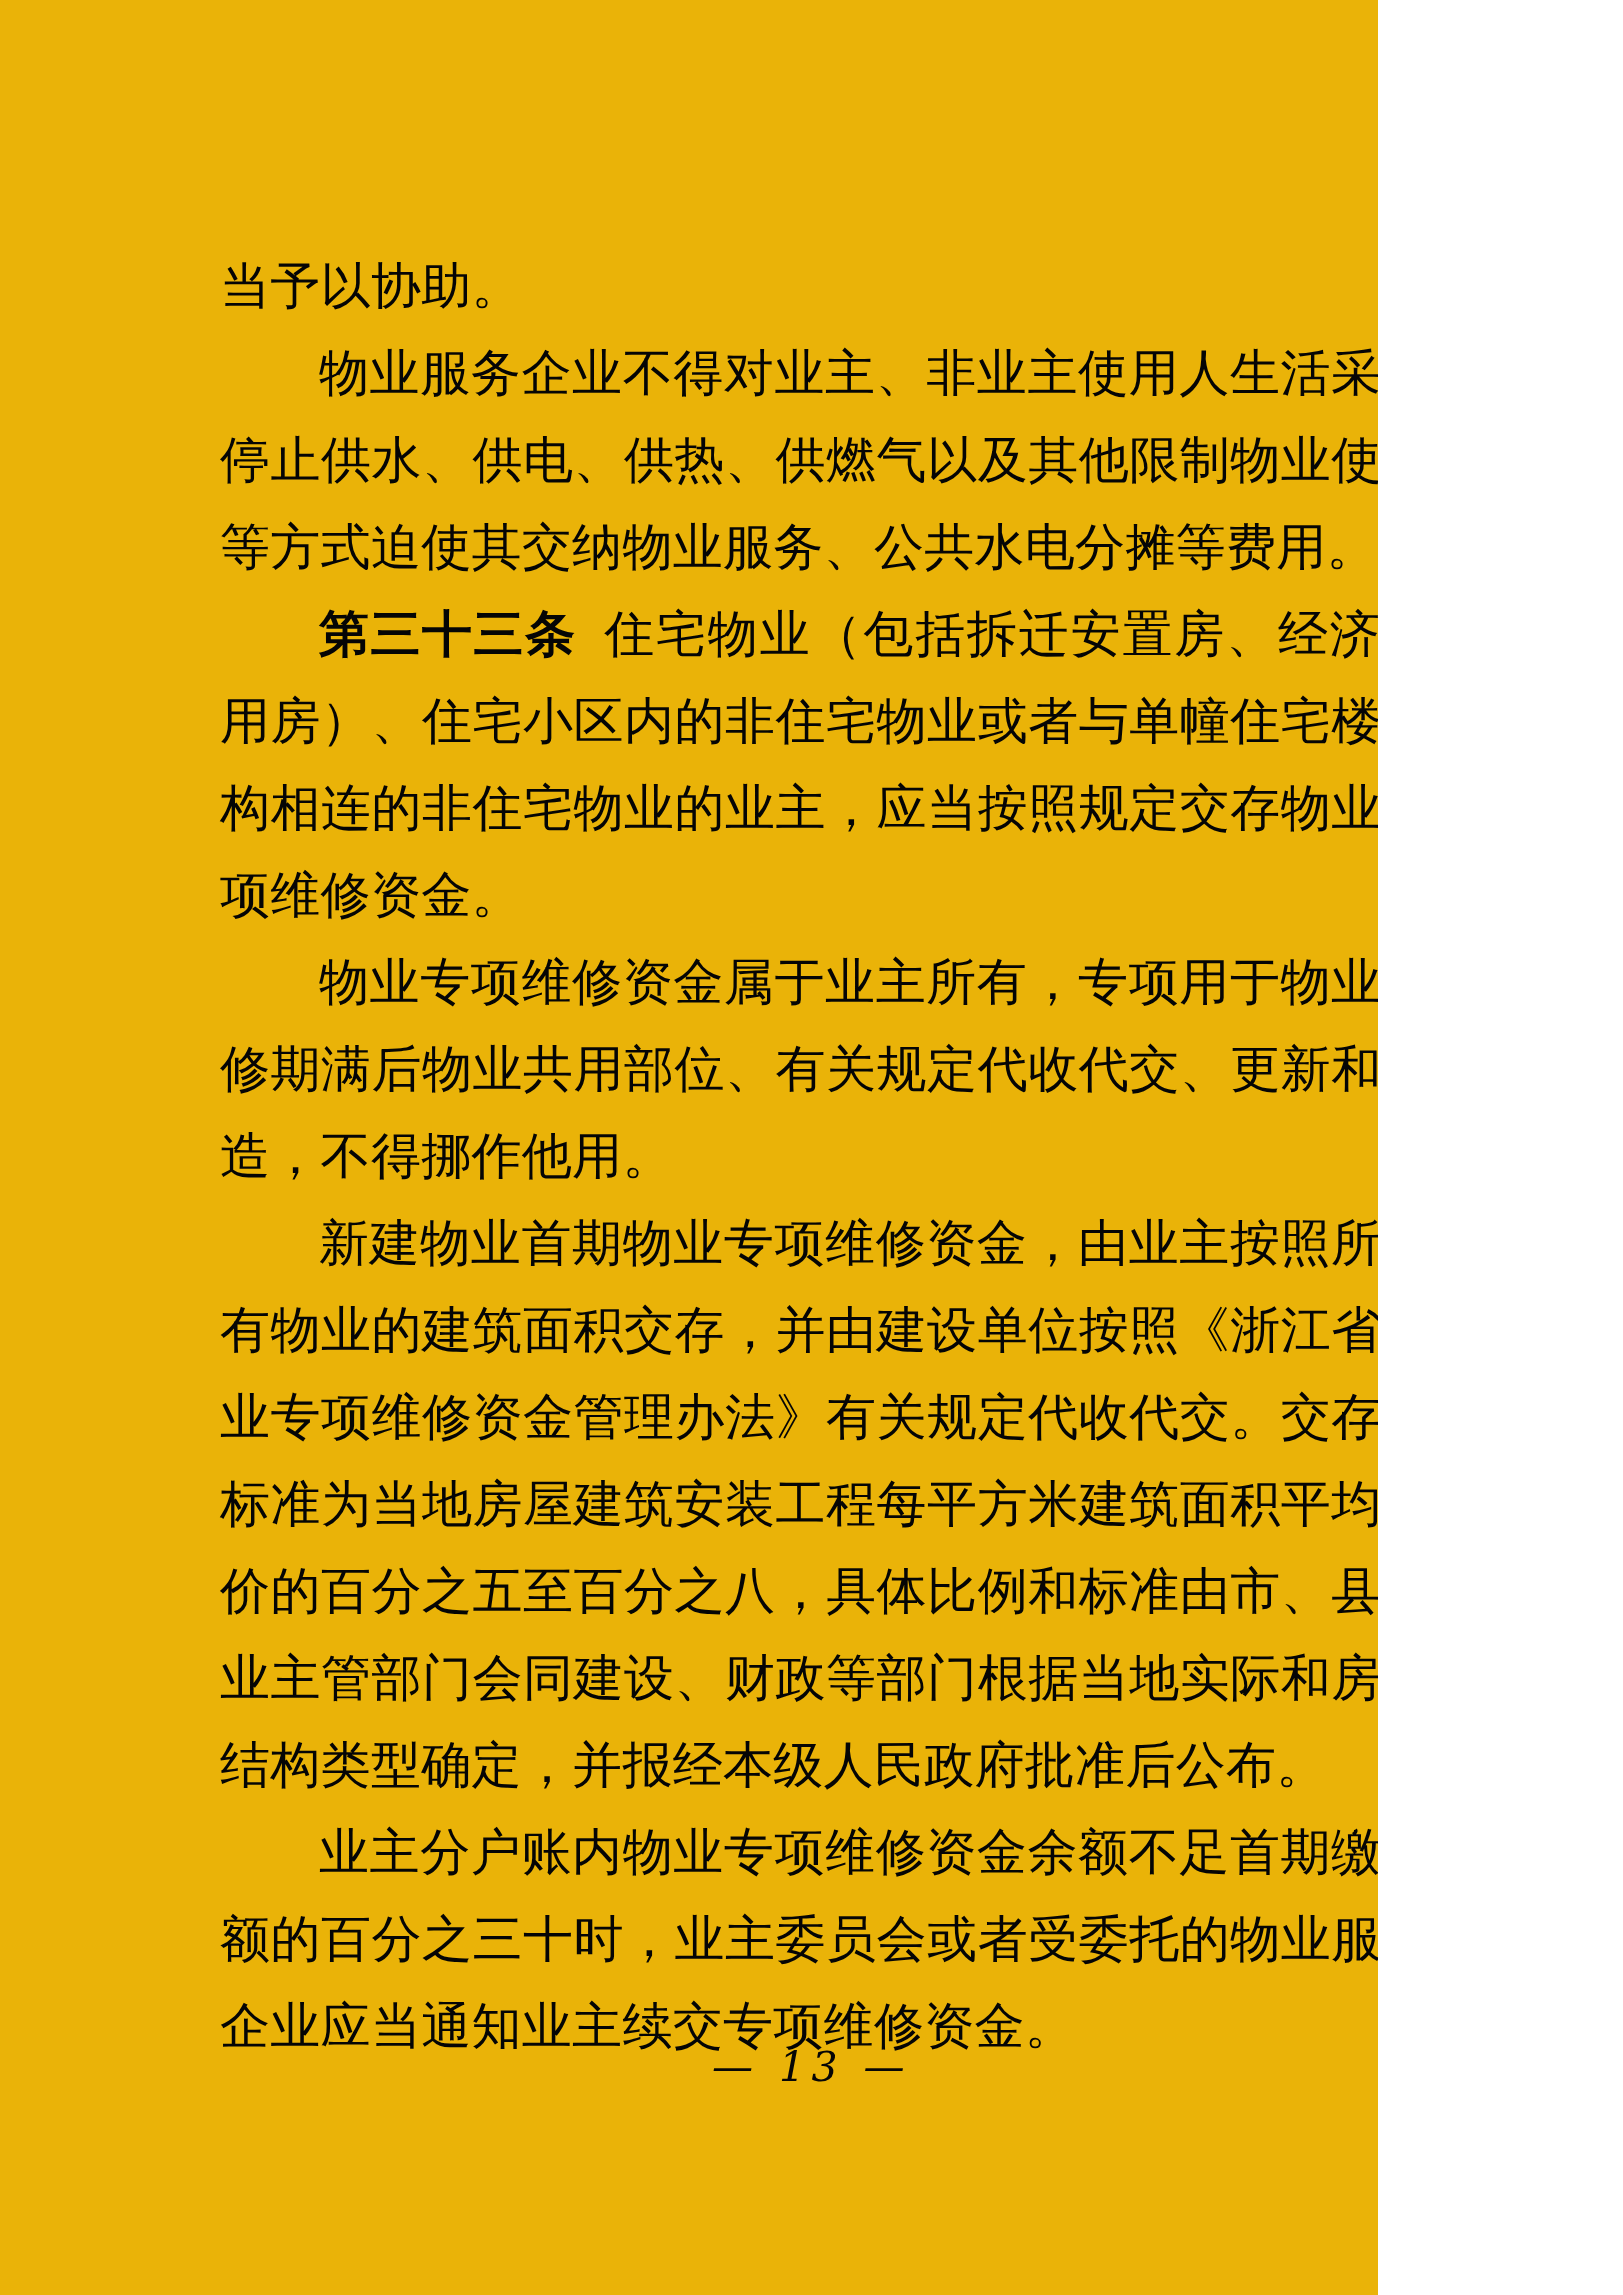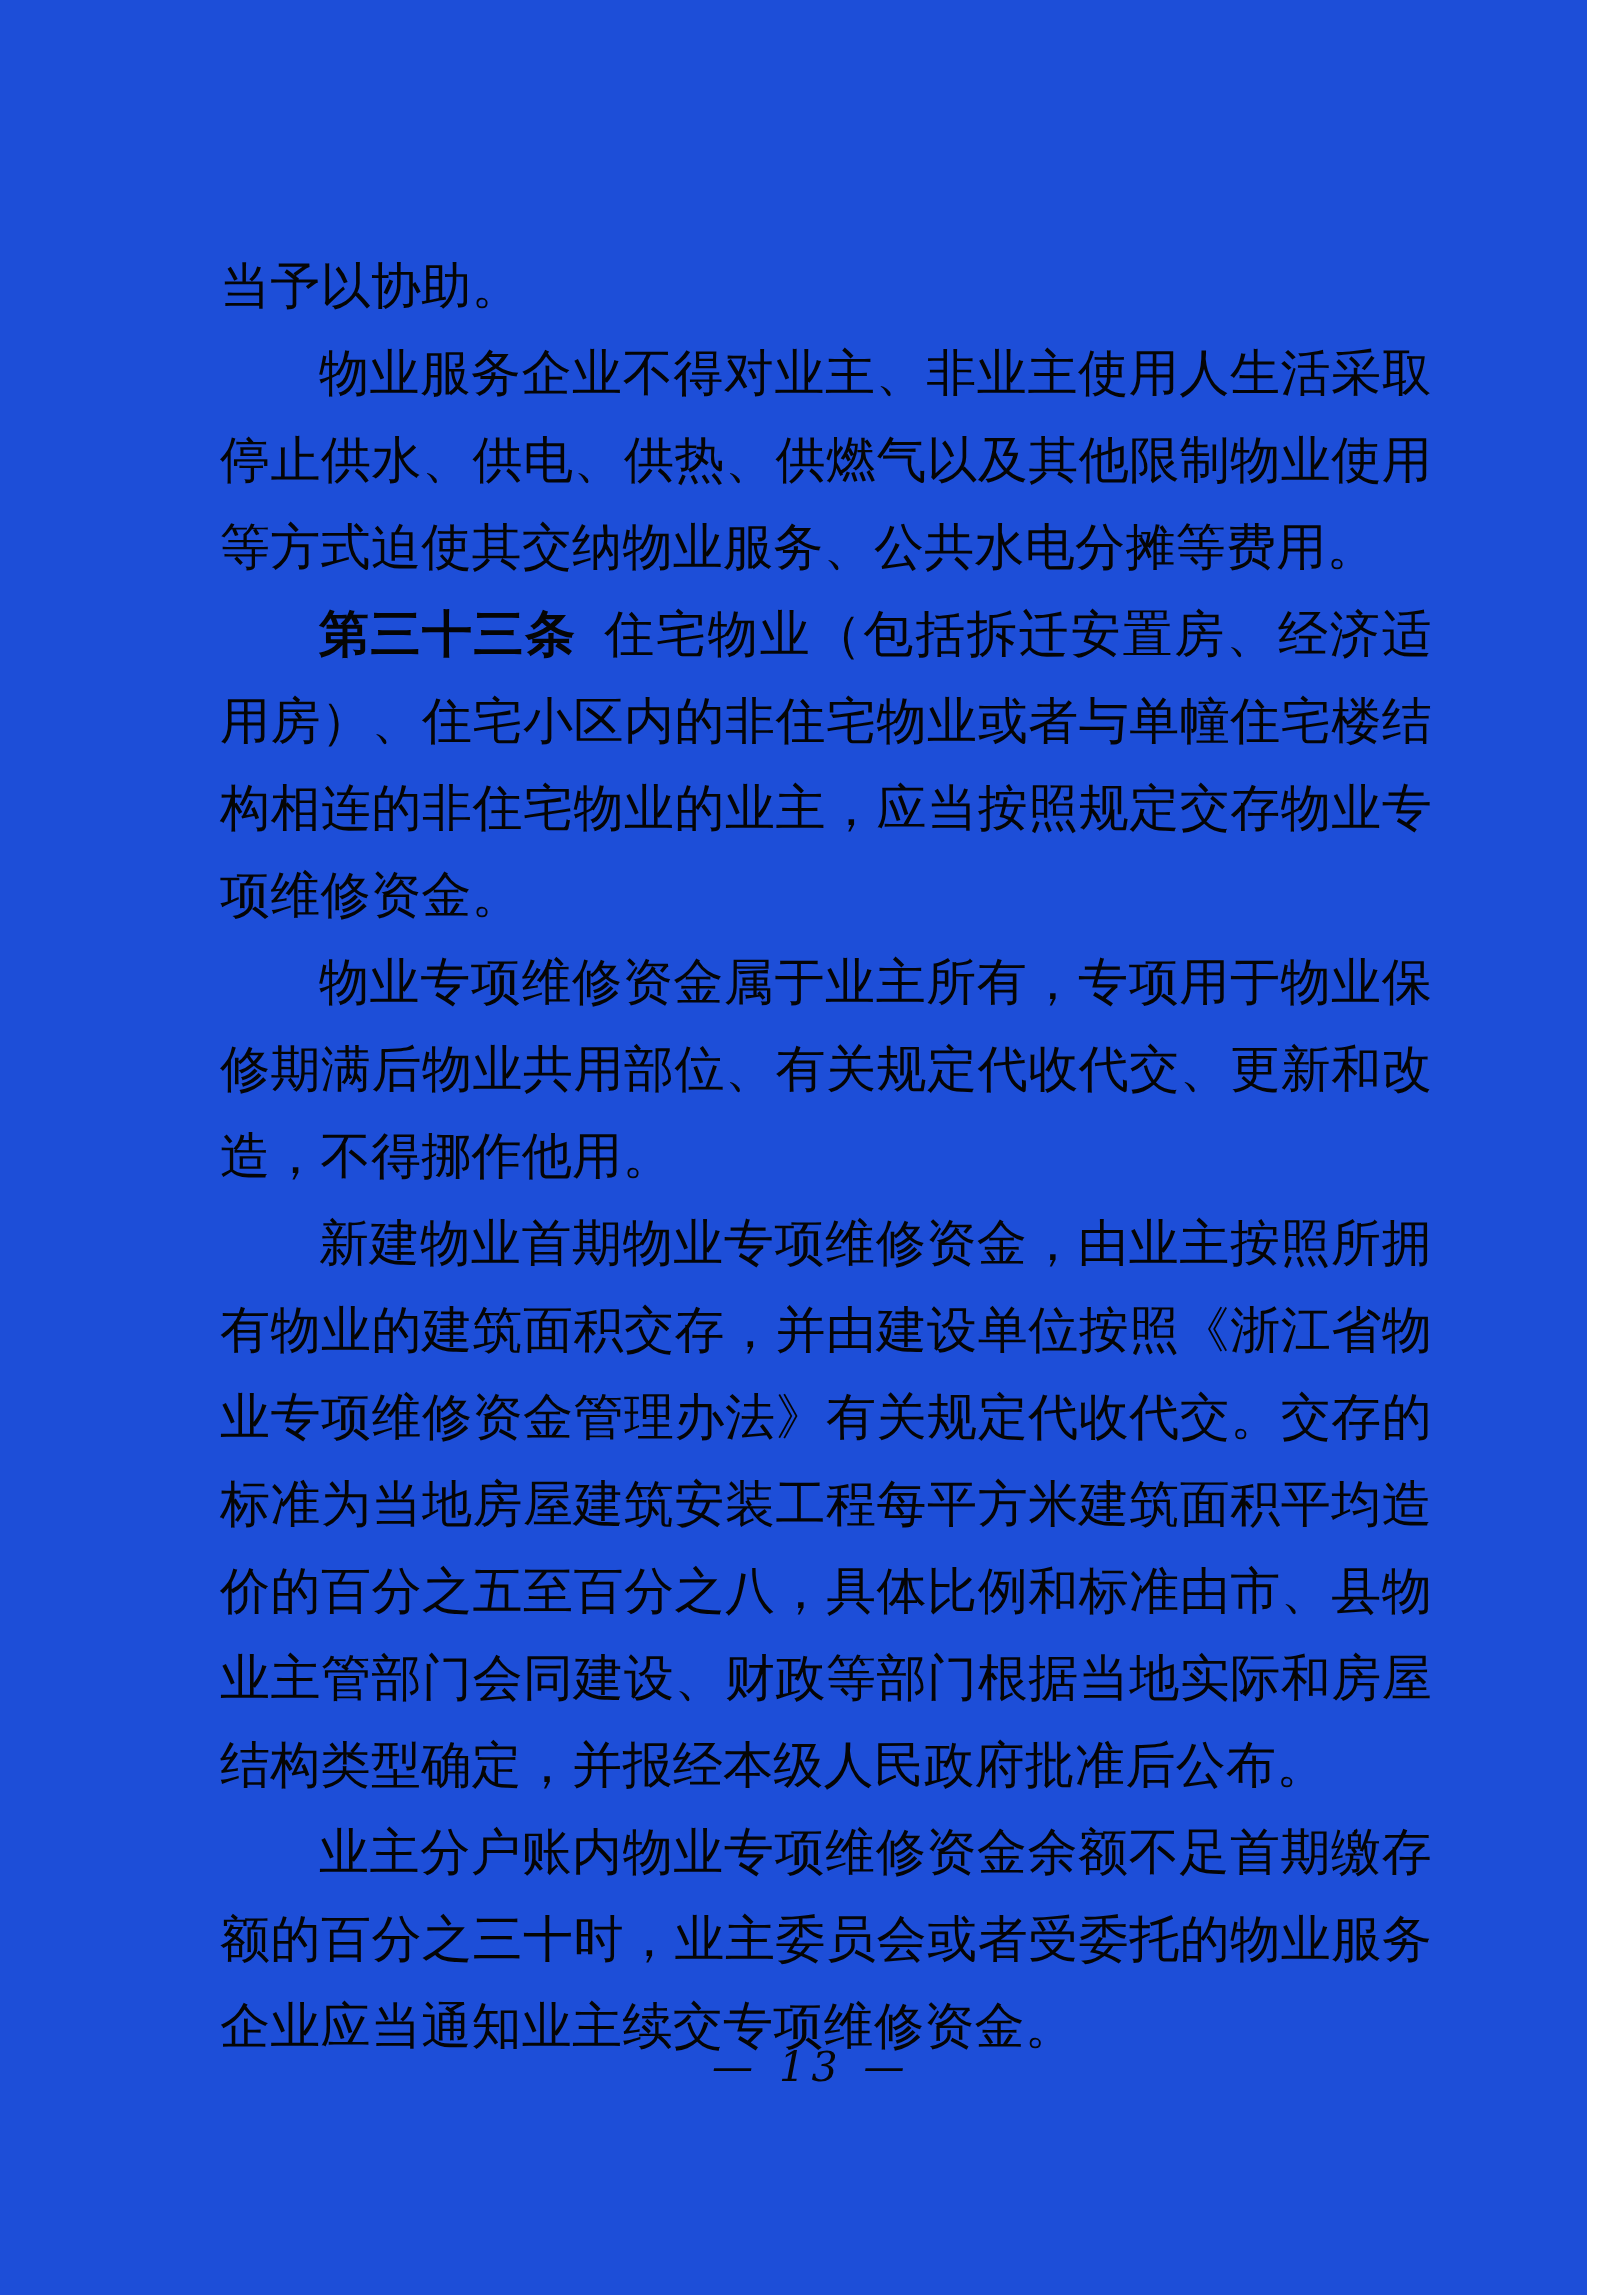--- a/index.html
+++ b/index.html
@@ -11,9 +11,9 @@
 
   #page {
     position: relative;
-    width: 1587px;
+    width: 1378px;
     height: 2295px;
-    background: #1d4ed8;
+    background: #eab308;
     overflow: hidden;
     box-sizing: border-box;
   }

